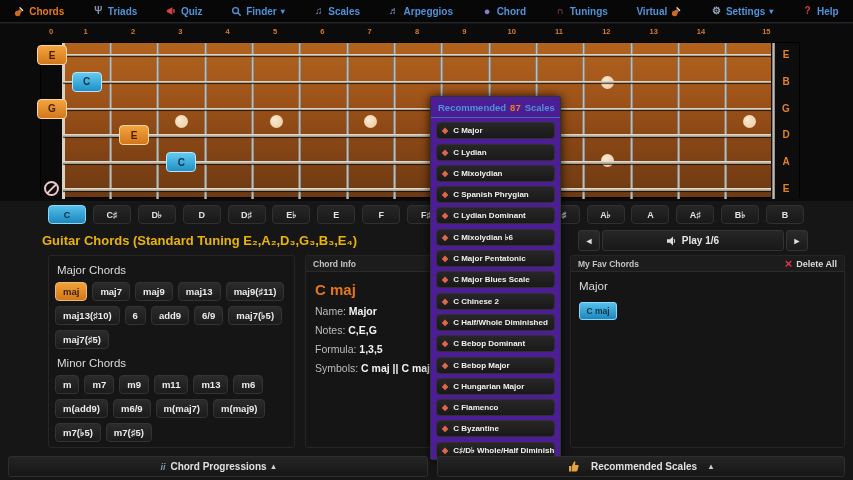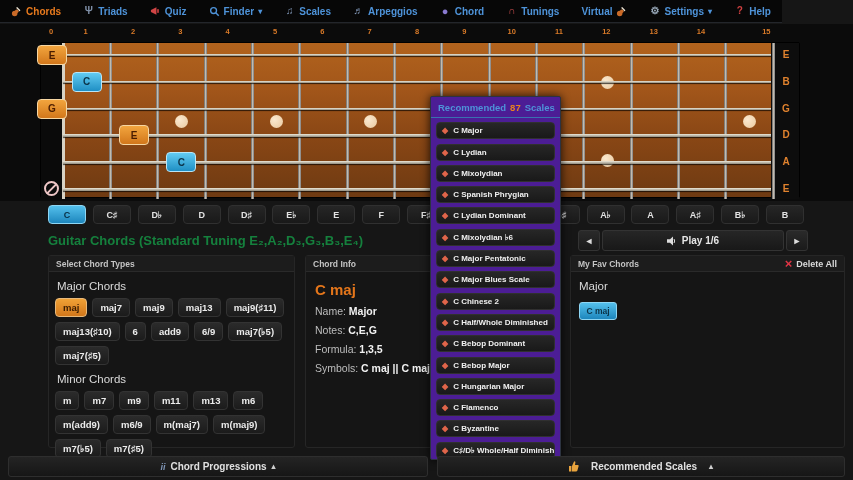--- a/index.html
+++ b/index.html
@@ -8,7 +8,7 @@
   .app { position:relative; width:853px; height:480px; background:#161616; }
 
   
-  .navbar { position:absolute; left:0; top:0; width:782px; height:23px; background:#070707;
+  .navbar { position:absolute; left:0; top:0; width:853px; height:23px; background:#070707;
     border-bottom:1px solid #23262b; display:flex; align-items:center; justify-content:space-around; z-index:70; }
   .nav-item { display:flex; align-items:center; gap:4px; font-size:10px; font-weight:bold;
     color:#4e93d9; cursor:pointer; }

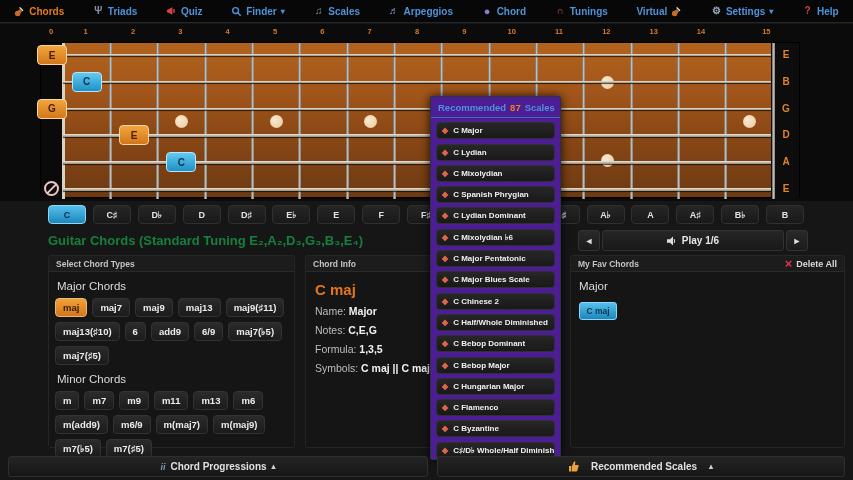--- a/index.html
+++ b/index.html
@@ -50,7 +50,7 @@
     display:flex; align-items:center; justify-content:center; cursor:pointer; }
   .note-btn.sel { background:linear-gradient(#54c0ec,#1d86bd); border:1px solid #8ed6f4; color:#082f44; }
 
-  .title { position:absolute; left:48px; top:233px; font-size:13px; font-weight:bold; color:#15803d; }
+  .title { position:absolute; left:42px; top:233px; font-size:13px; font-weight:bold; color:#eab308; }
 
   .play { position:absolute; left:578px; top:230px; width:230px; height:21px; display:flex; gap:2px; }
   .pbtn { width:22px; height:21px; border-radius:3px; background:linear-gradient(#2a2a2a,#1a1a1a);

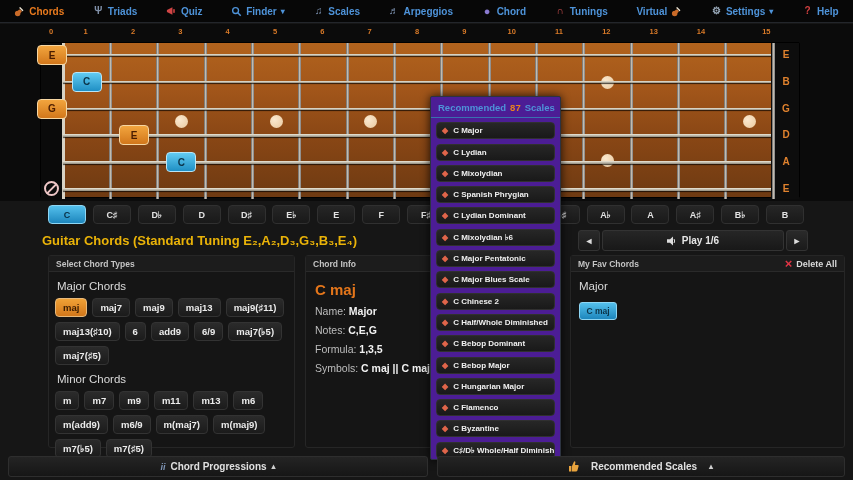--- a/index.html
+++ b/index.html
@@ -305,7 +305,6 @@
   </div>
 
   <div class="panel p-left">
-    <div class="panel-hd">Select Chord Types</div>
     <div class="sec-label">Major Chords</div>
     <div class="btn-wrap">
 

